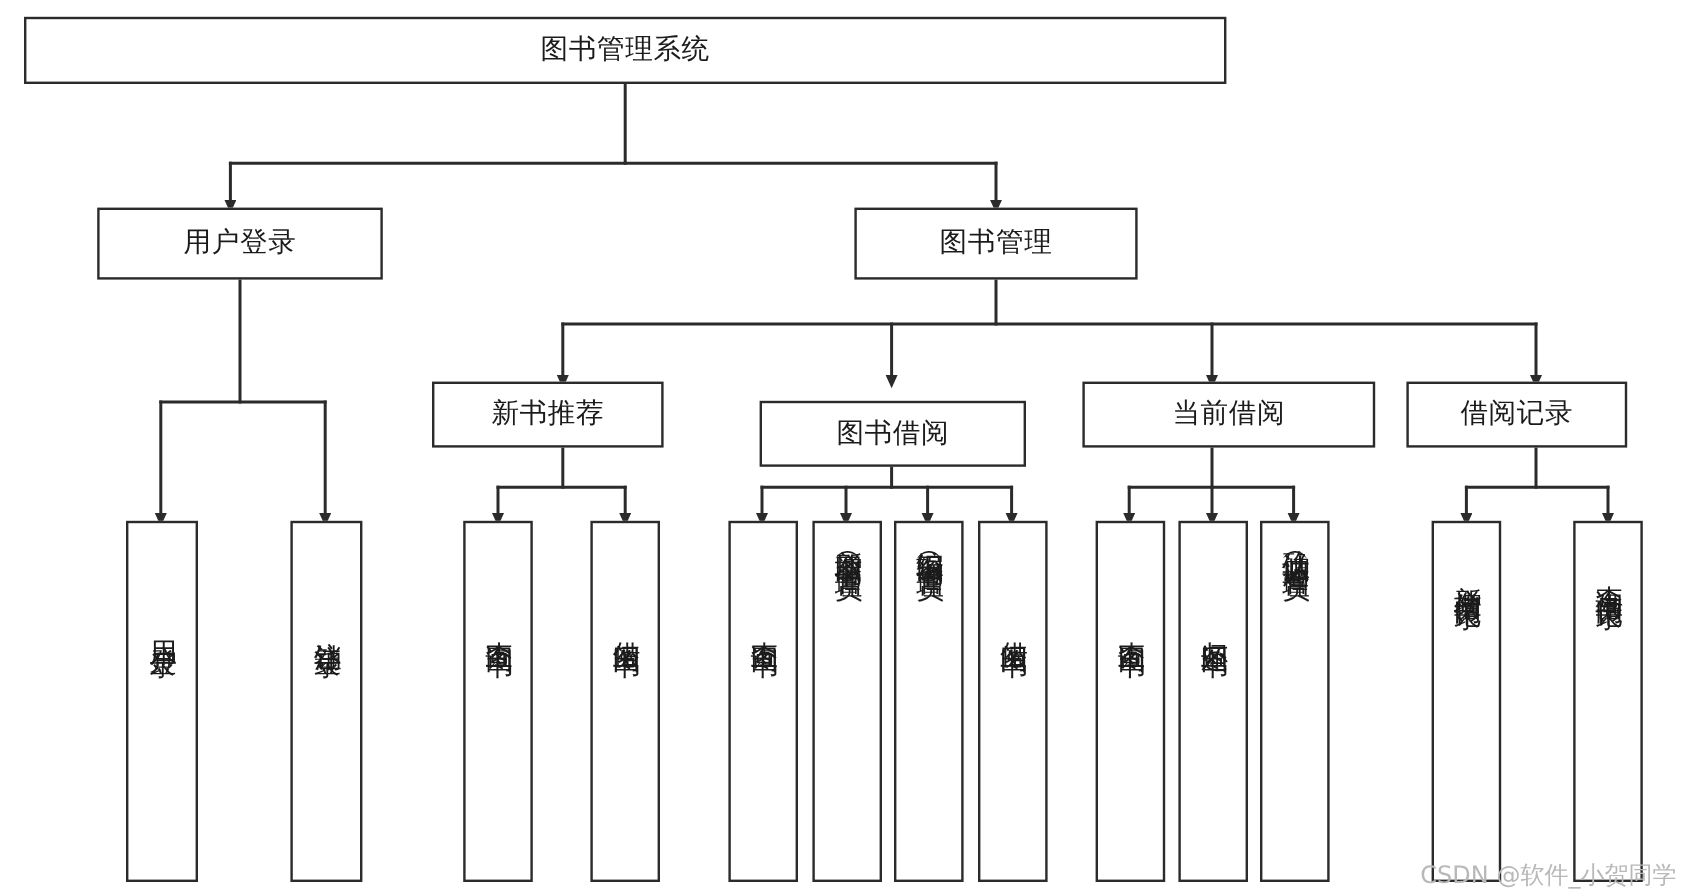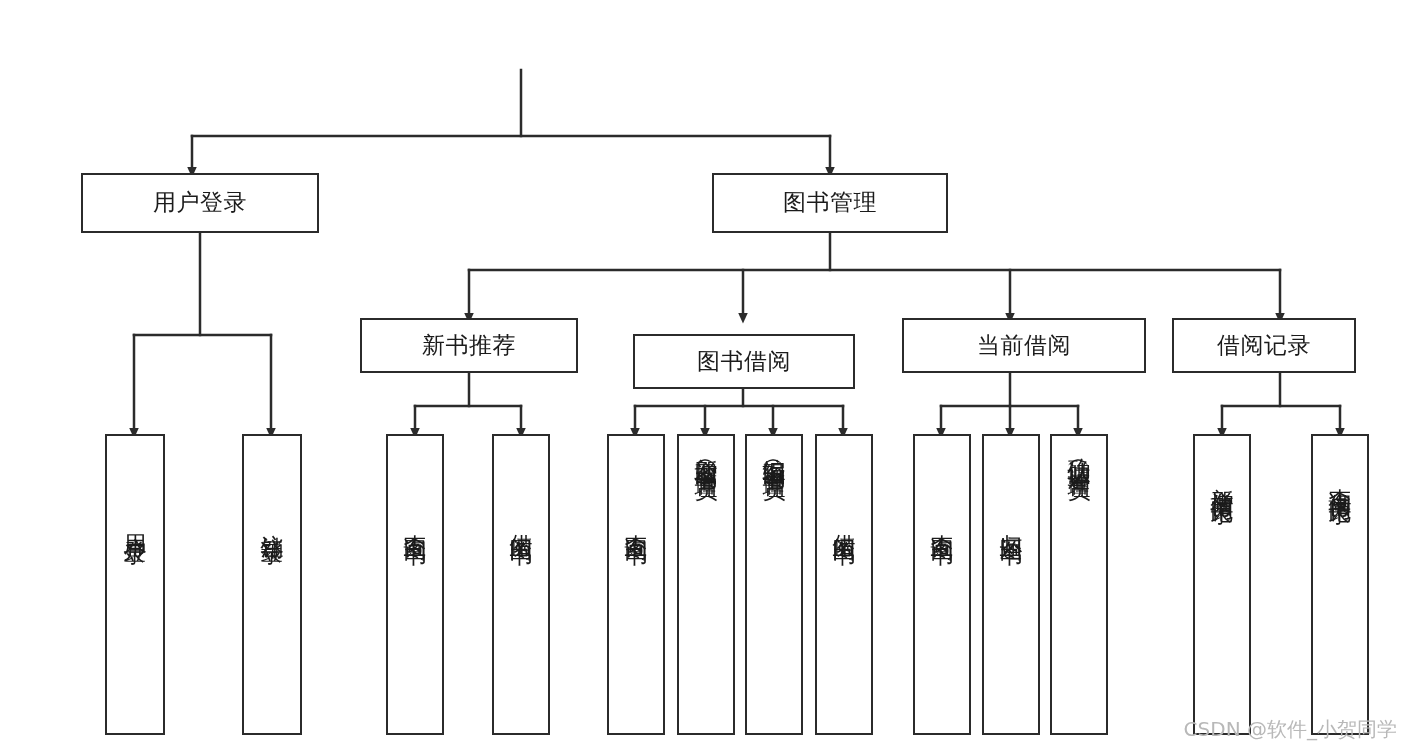--- a/index.html
+++ b/index.html
@@ -130,6 +130,9 @@
     </g>
   </svg>
 
+  <div class="node root horizontal" style="left:20px; top:14px; width:1002px; height:56px;">
+    <span class="label">图书管理系统</span>
+  </div>
 
   <div class="node horizontal" style="left:81px; top:173px; width:238px; height:60px;">
     <span class="label">用户登录</span>

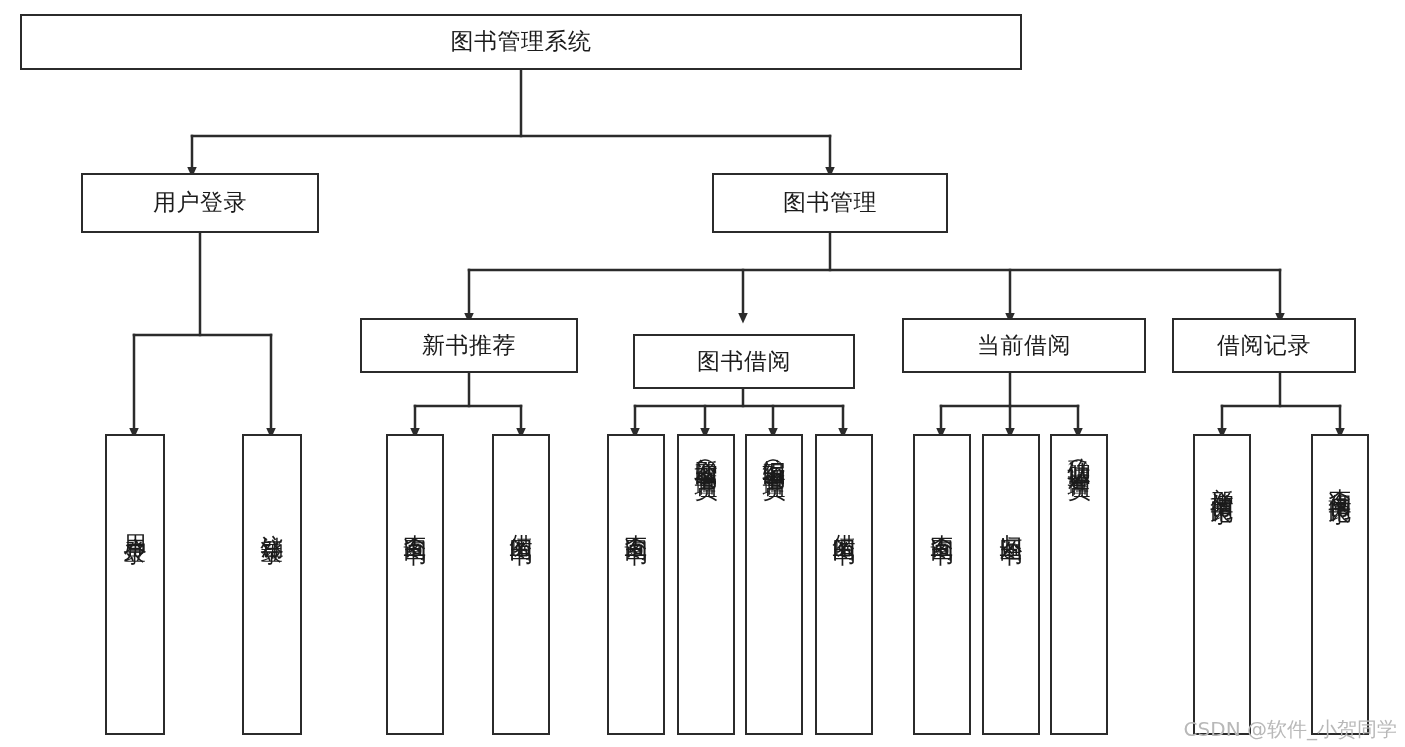--- a/index.html
+++ b/index.html
@@ -142,7 +142,7 @@
     <span class="label">图书管理</span>
   </div>
 
-  <div class="node horizontal" style="left:360px; top:318px; width:218px; height:55px;">
+  <div class="node horizontal" style="left:360px; top:318px; width:193px; height:55px;">
     <span class="label">新书推荐</span>
   </div>
 

